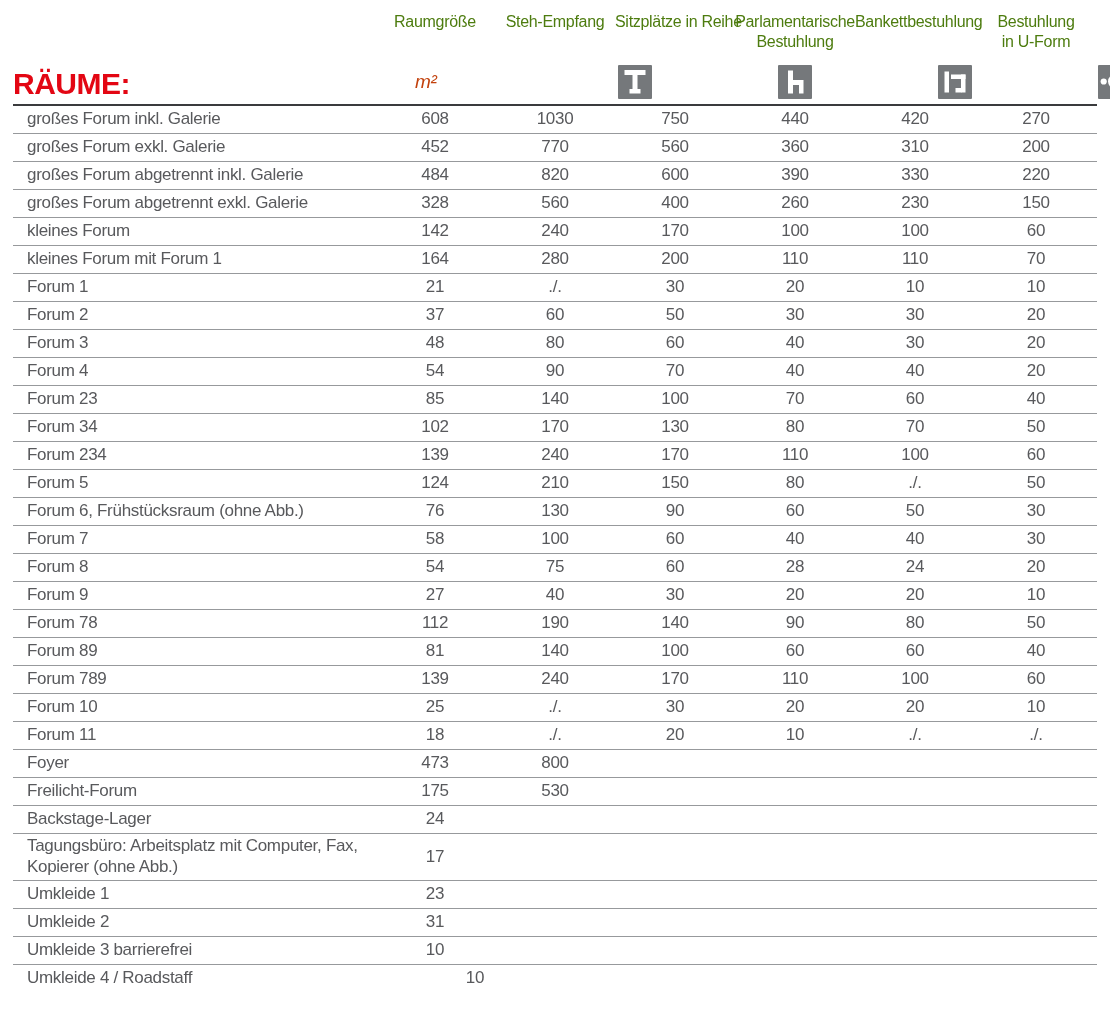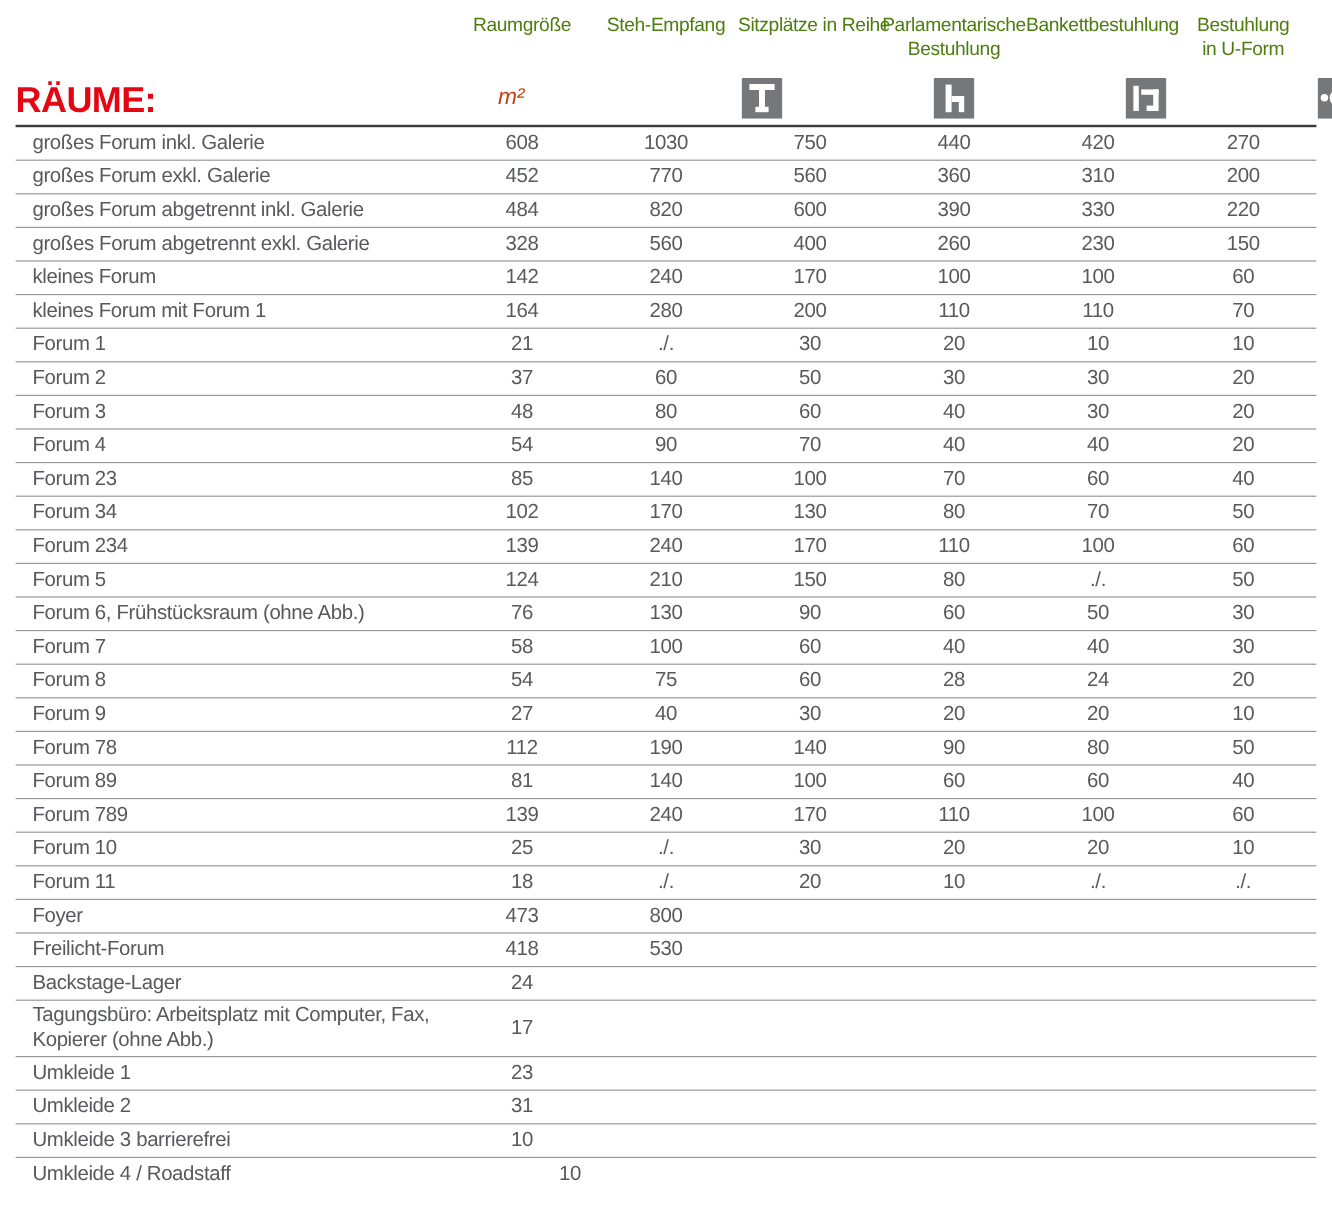--- a/index.html
+++ b/index.html
@@ -339,7 +339,7 @@
       </div>
       <div class="grid row">
         <div class="cell label">Freilicht-Forum</div>
-        <div class="cell value">418</div>
+        <div class="cell value">175</div>
         <div class="cell value">530</div>
         <div class="cell value"></div>
         <div class="cell value"></div>

